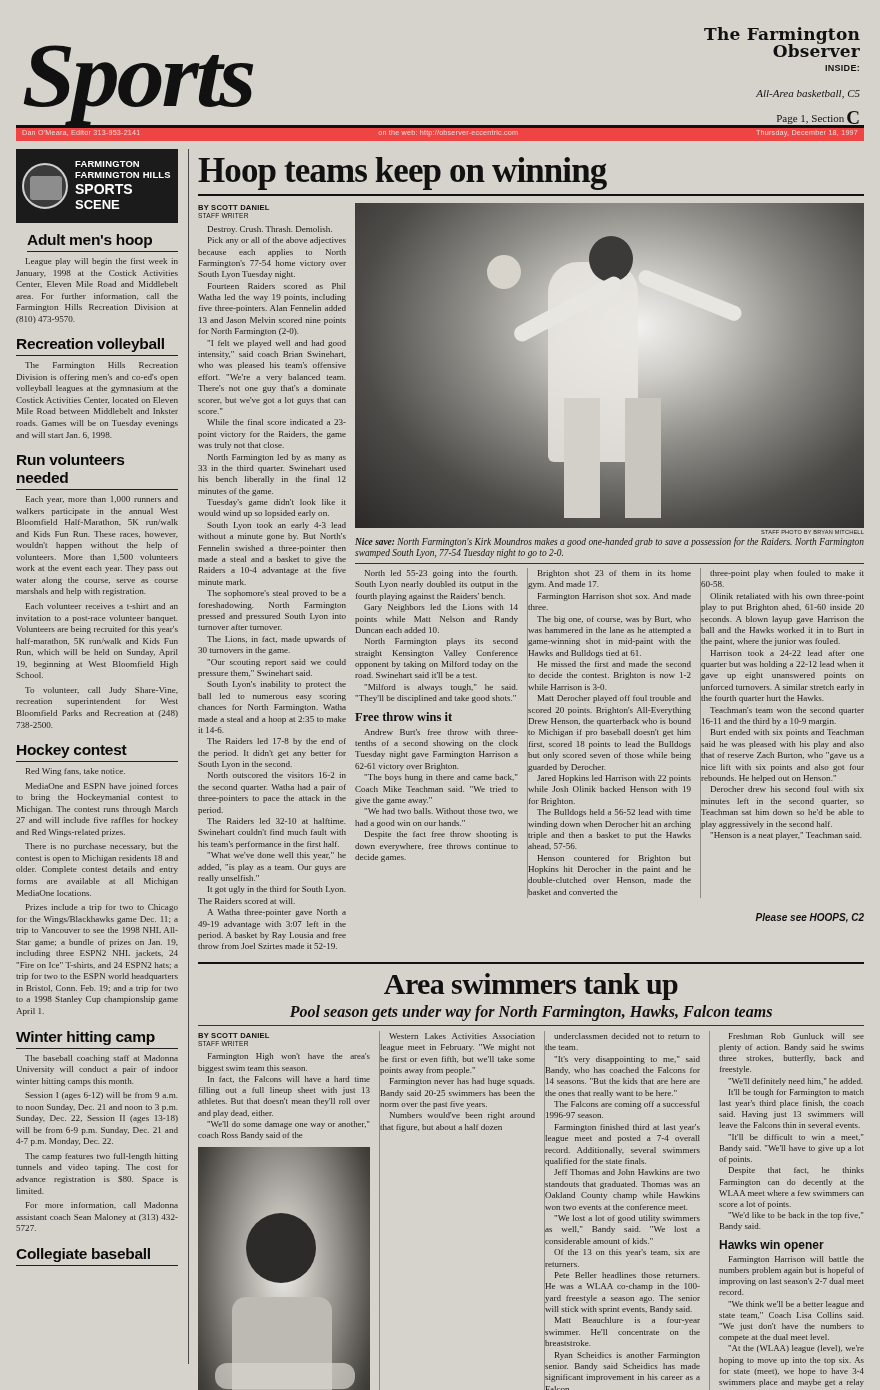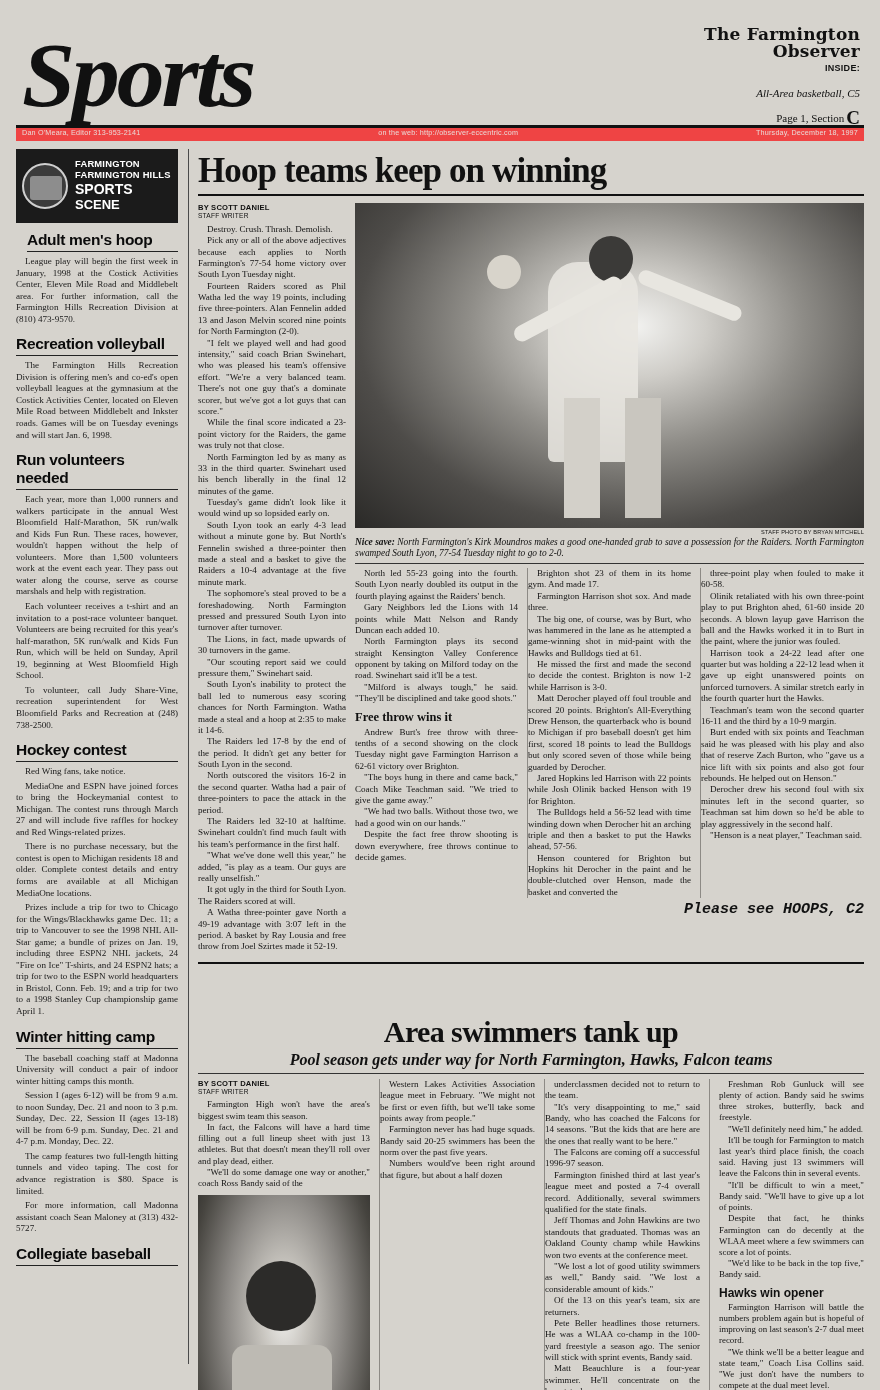--- a/index.html
+++ b/index.html
@@ -241,12 +241,12 @@
   .caption i { font-style: italic; }
 
   .jump {
-    font-family: Liberation Mono, monospace;
+    font-family: Liberation Sans, sans-serif;
     font-style: italic;
     font-weight: bold;
-    font-size: 15px;
+    font-size: 10px;
     text-align: right;
-    margin-top: 3px;
+    margin-top: 14px;
   }
 
   

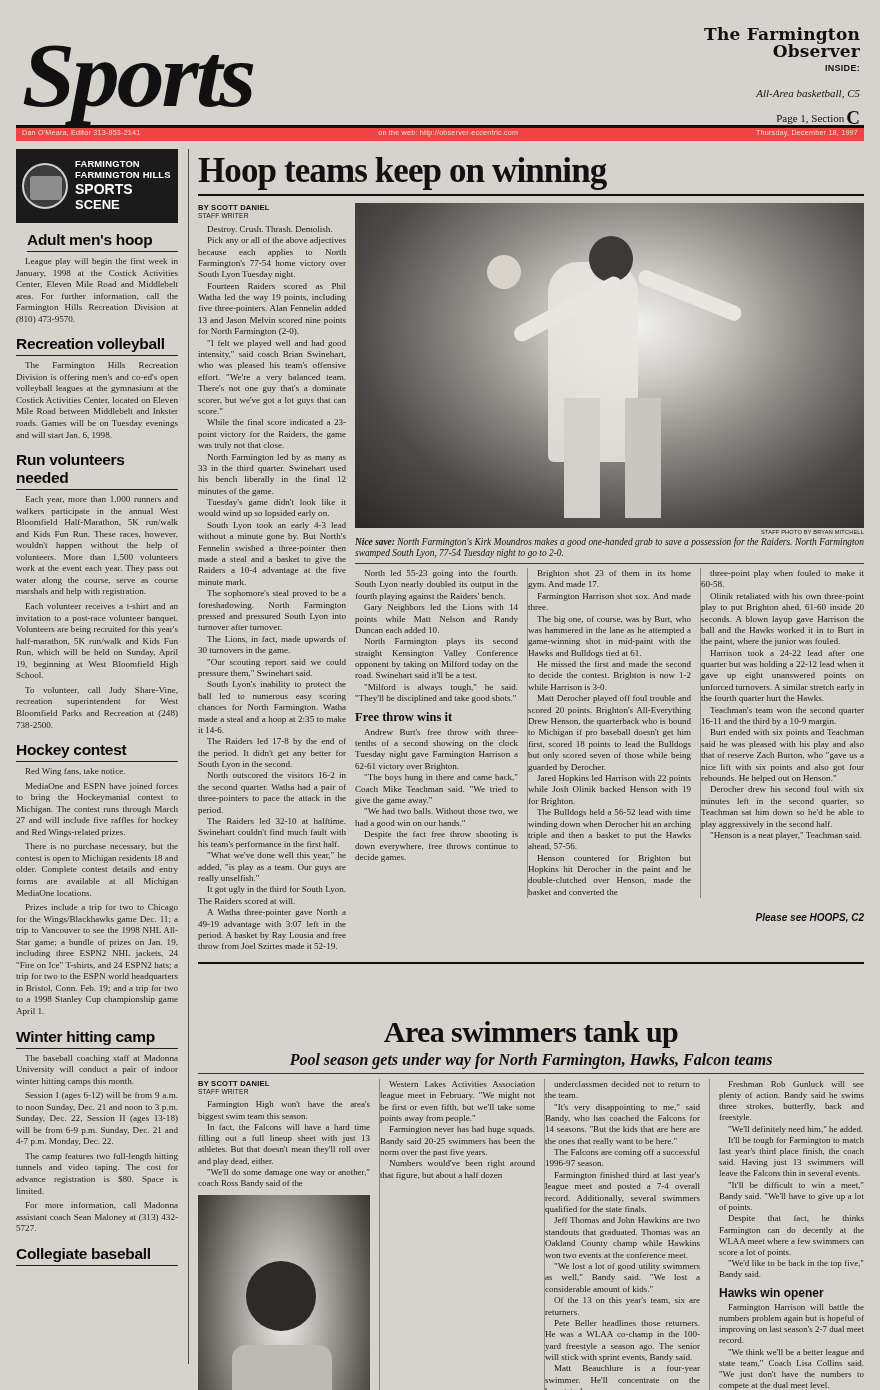--- a/index.html
+++ b/index.html
@@ -258,7 +258,6 @@
     text-align: center;
     letter-spacing: -.6px;
     line-height: 1;
-    margin-top: 48px;
   }
   .swim-deck {
     font-family: "Liberation Serif", serif;

